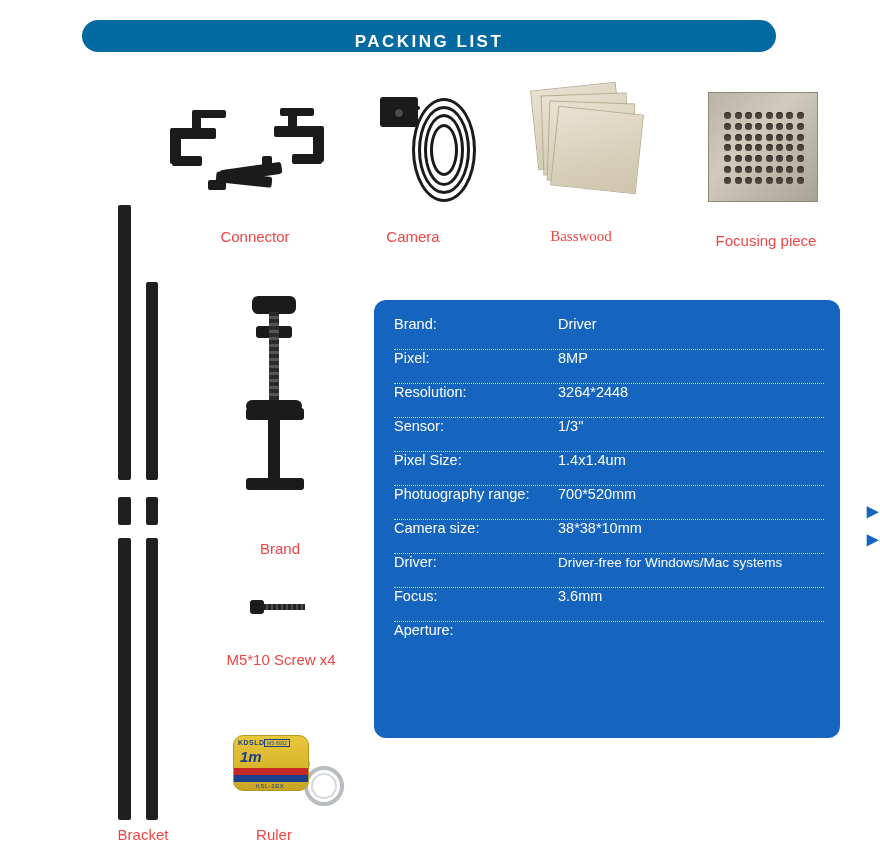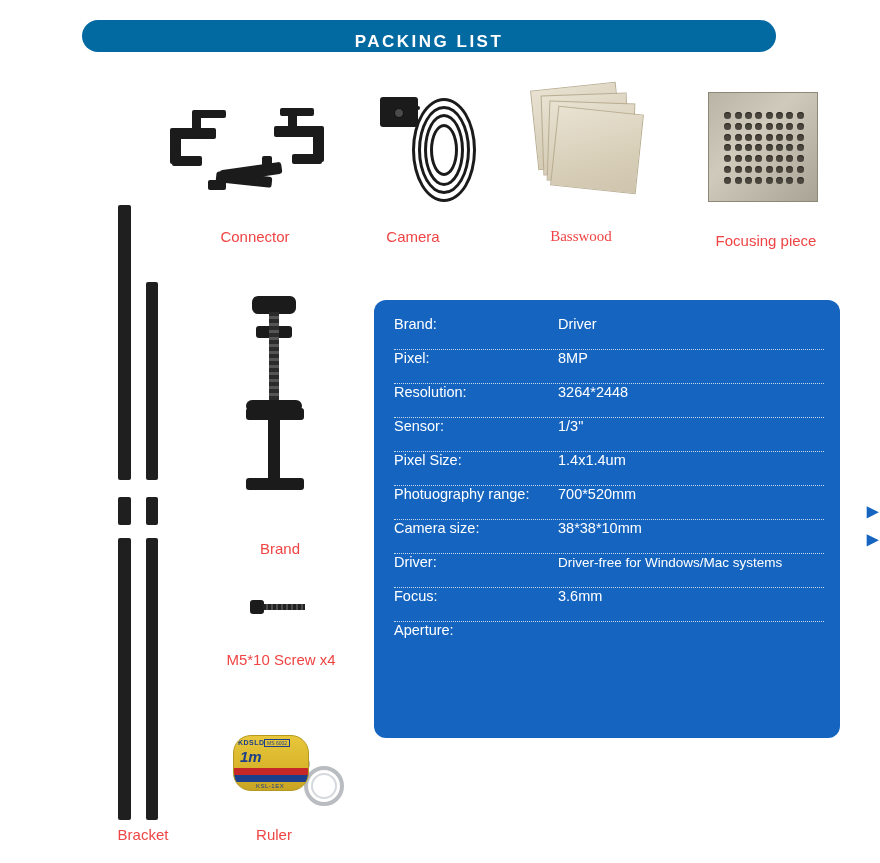--- a/index.html
+++ b/index.html
@@ -226,7 +226,7 @@
     left: 5px; top: 5px;
     width: 76px; height: 56px;
     background: linear-gradient(180deg,#e8c73c 0%,#d9b62c 55%,#c8a423 100%);
-    border-radius: 18px;
+    border-radius: 10px;
     border: 1px solid #b39a1f;
     overflow: hidden;
   }

